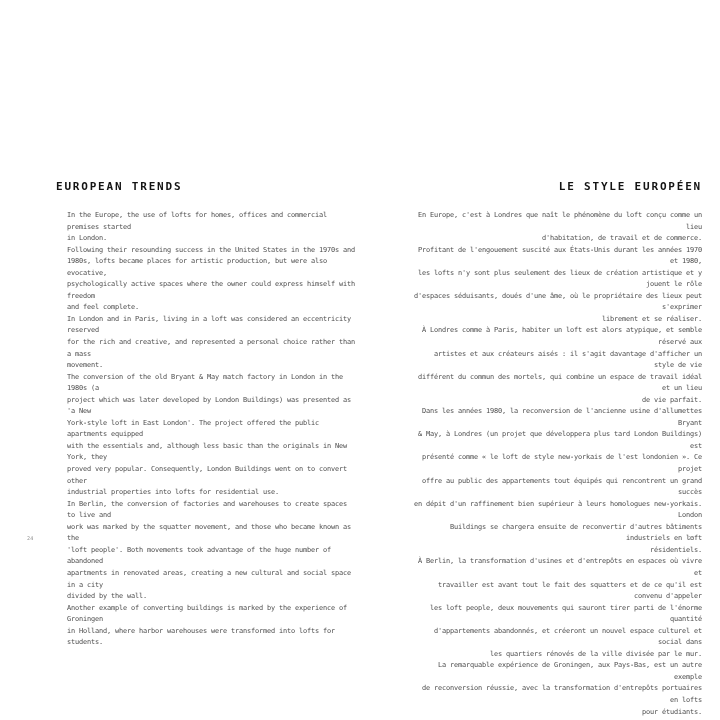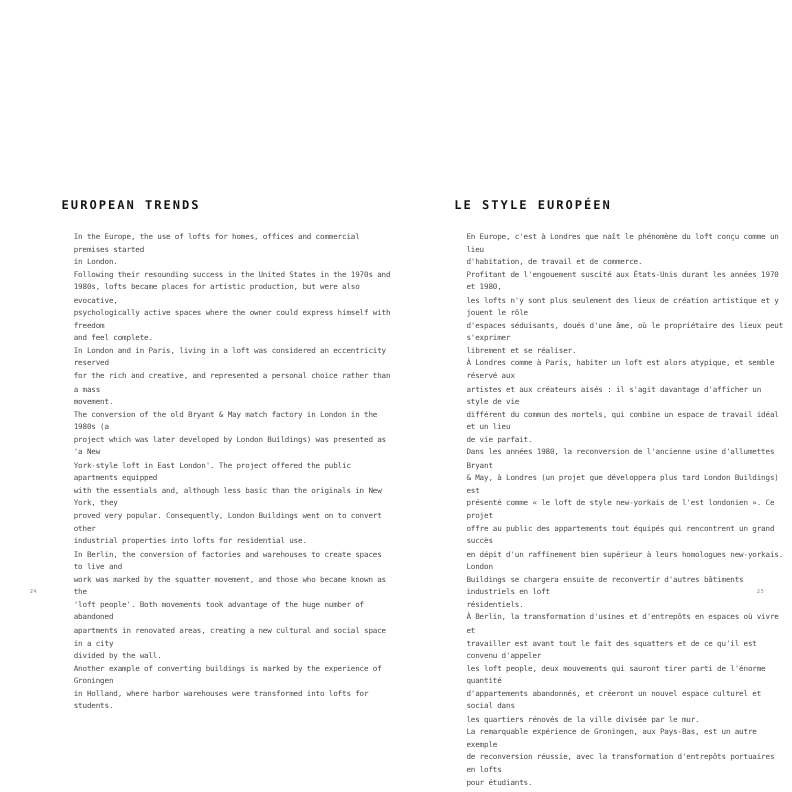--- a/index.html
+++ b/index.html
@@ -21,7 +21,7 @@
     width: 330px;
   }
   .page-column.left  { left: 28px; }
-  .page-column.right { left: 385px; }
+  .page-column.right { left: 372px; text-align: right; }
   .section-heading {
     font-family: "DejaVu Sans Mono", "Liberation Mono", monospace;
     font-size: 11px;

